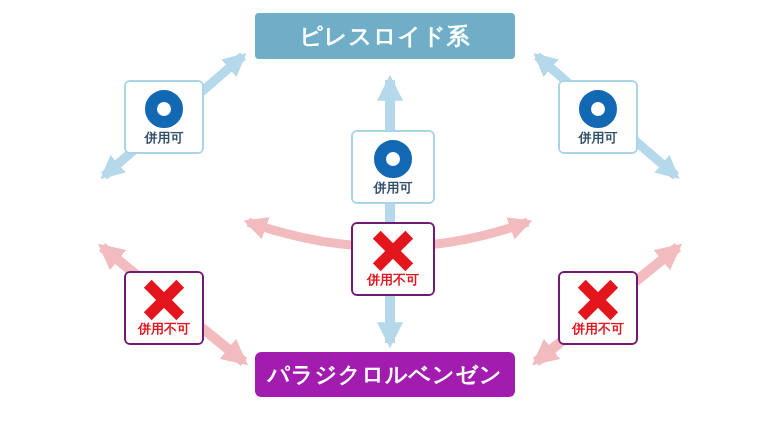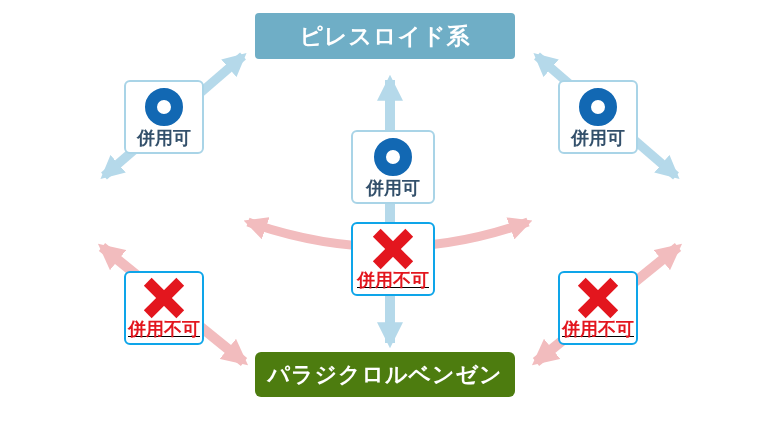--- a/index.html
+++ b/index.html
@@ -24,7 +24,7 @@
   }
   .badge-ok{border:2px solid #A9D4E7;}
   .badge-ng{border:2px solid #0ea5e9;text-decoration:underline;}
-  .badge-label{font-size:18px;font-weight:bold;margin-top:3px;line-height:1;}
+  .badge-label{font-size:13px;font-weight:bold;margin-top:3px;line-height:1;}
   .badge-ok .badge-label{color:#33506B;}
   .badge-ng .badge-label{color:#E3161E;}
   .ok-icon{

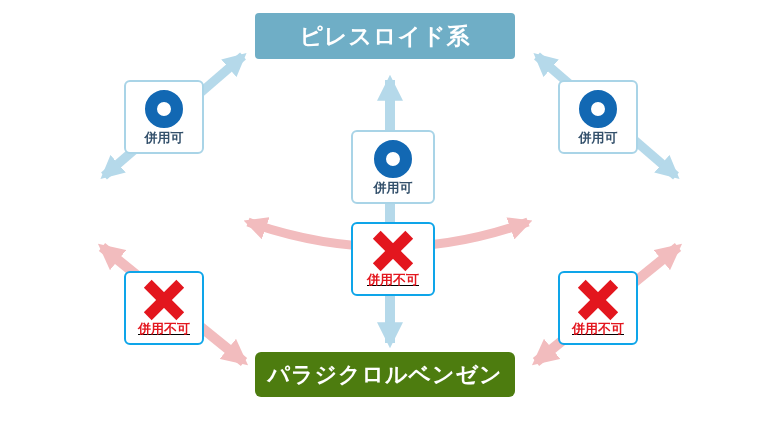--- a/index.html
+++ b/index.html
@@ -23,7 +23,7 @@
     align-items:center;justify-content:center;
   }
   .badge-ok{border:2px solid #A9D4E7;}
-  .badge-ng{border:2px solid #0ea5e9;text-decoration:underline;}
+  .badge-ng{border:2px solid #701a75;}
   .badge-label{font-size:13px;font-weight:bold;margin-top:3px;line-height:1;}
   .badge-ok .badge-label{color:#33506B;}
   .badge-ng .badge-label{color:#E3161E;}

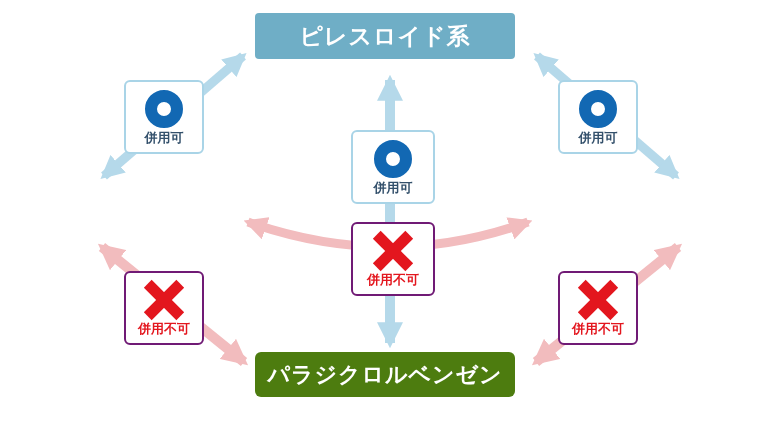--- a/index.html
+++ b/index.html
@@ -16,7 +16,7 @@
   .node-top{left:255px;top:13px;width:260px;height:46px;background:#6FAEC6;border-radius:4px;}
   .node-left{left:20px;top:190px;width:217px;height:43px;background:#129C4F;}
   .node-right{left:543px;top:190px;width:212px;height:43px;background:#F0953E;}
-  .node-bottom{left:255px;top:352px;width:260px;height:45px;background:#4d7c0f;font-size:22px;}
+  .node-bottom{left:255px;top:352px;width:260px;height:45px;background:#a21caf;font-size:22px;}
   .badge{
     position:absolute;z-index:2;width:80px;height:74px;background:#ffffff;
     border-radius:6px;box-sizing:border-box;display:flex;flex-direction:column;

